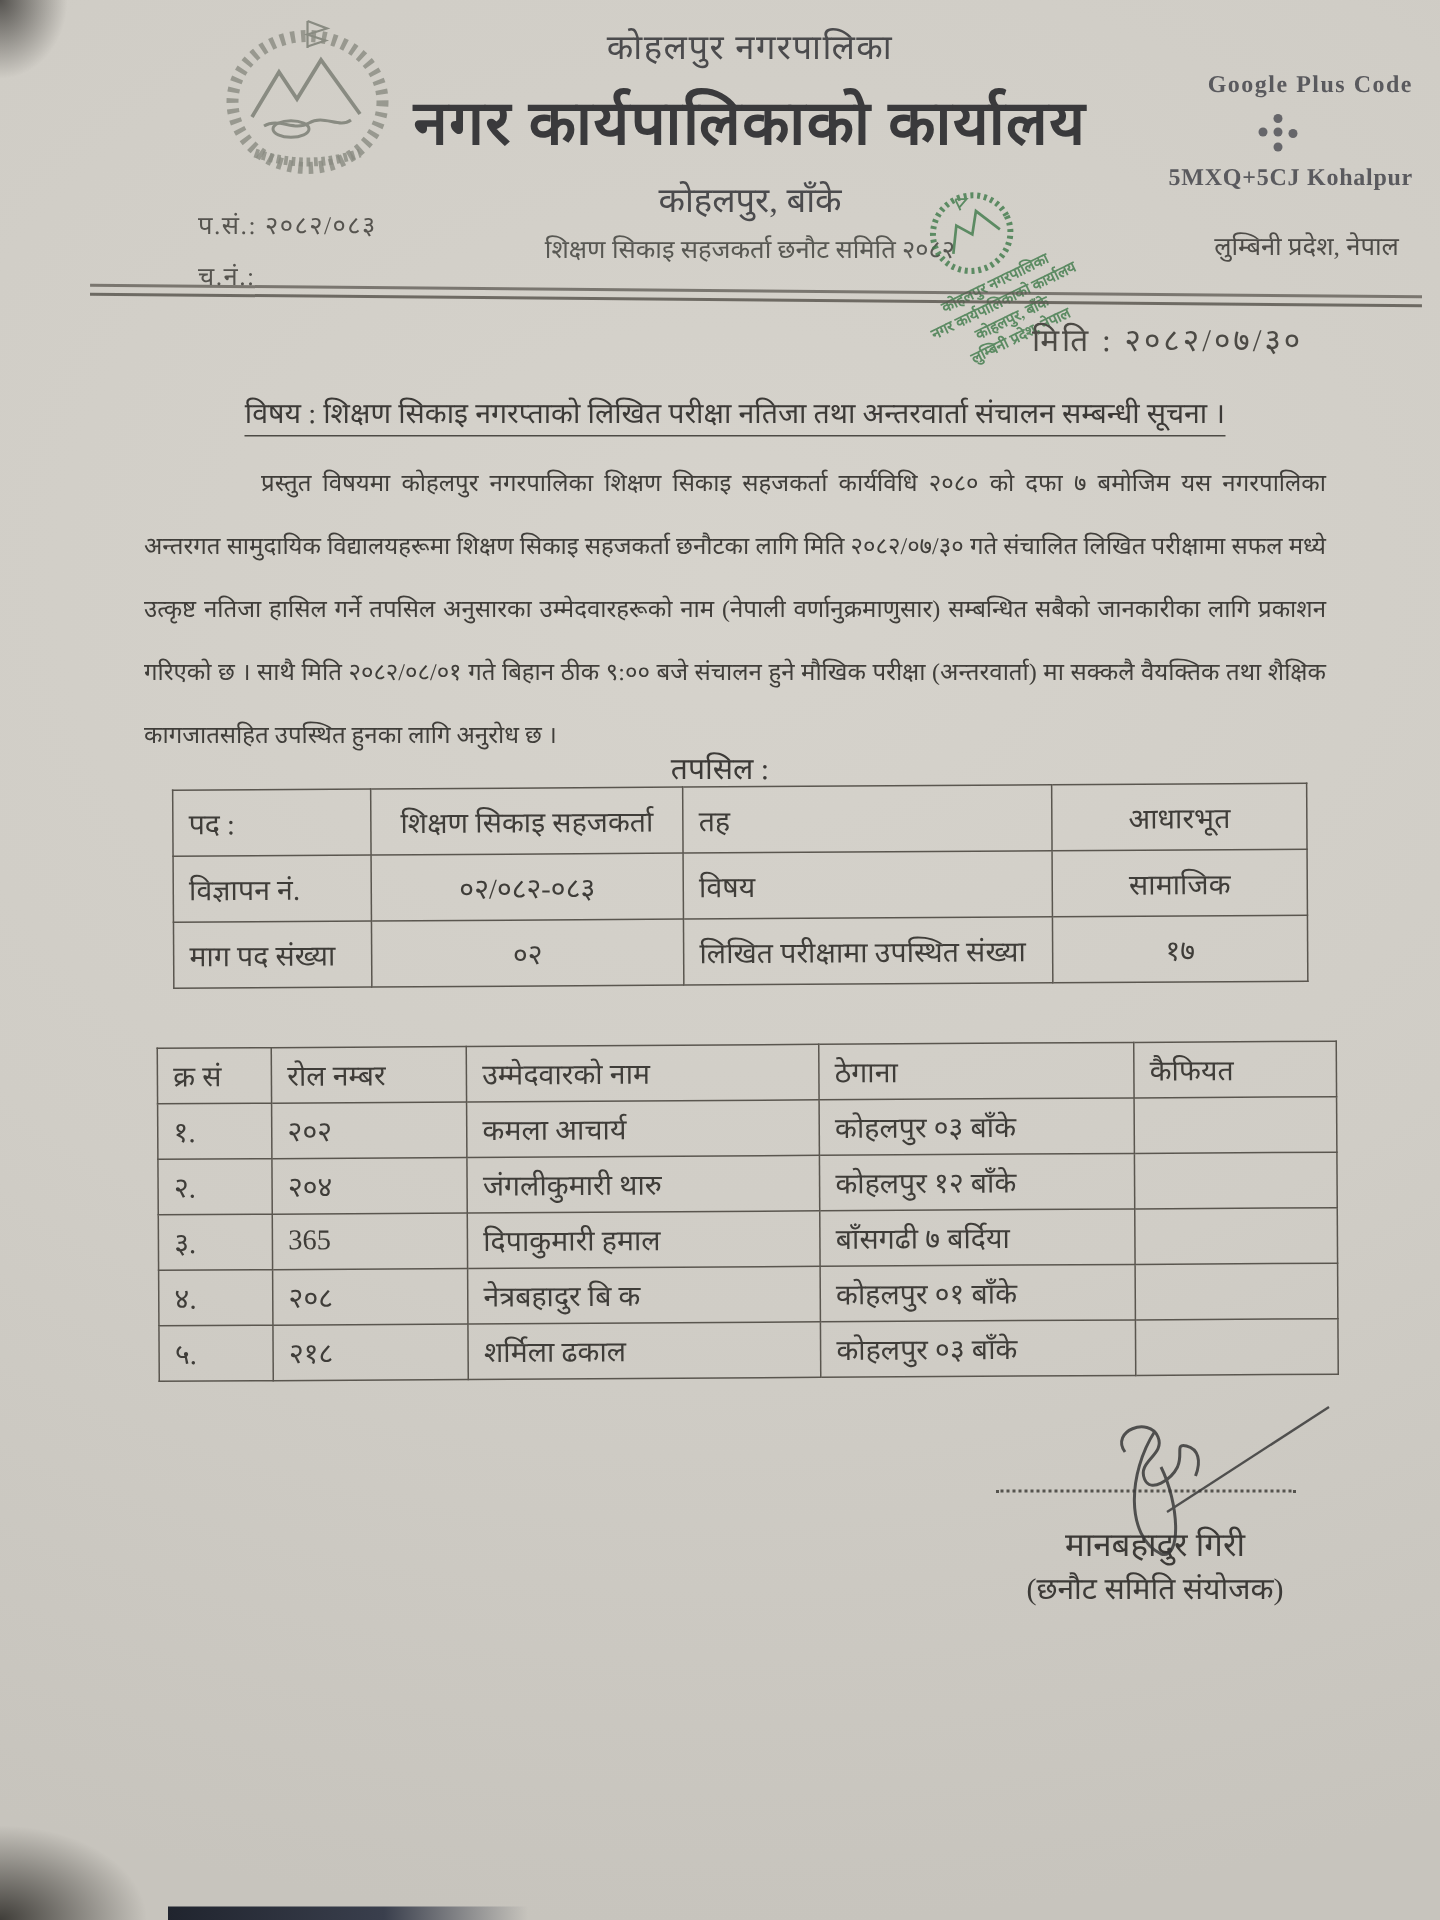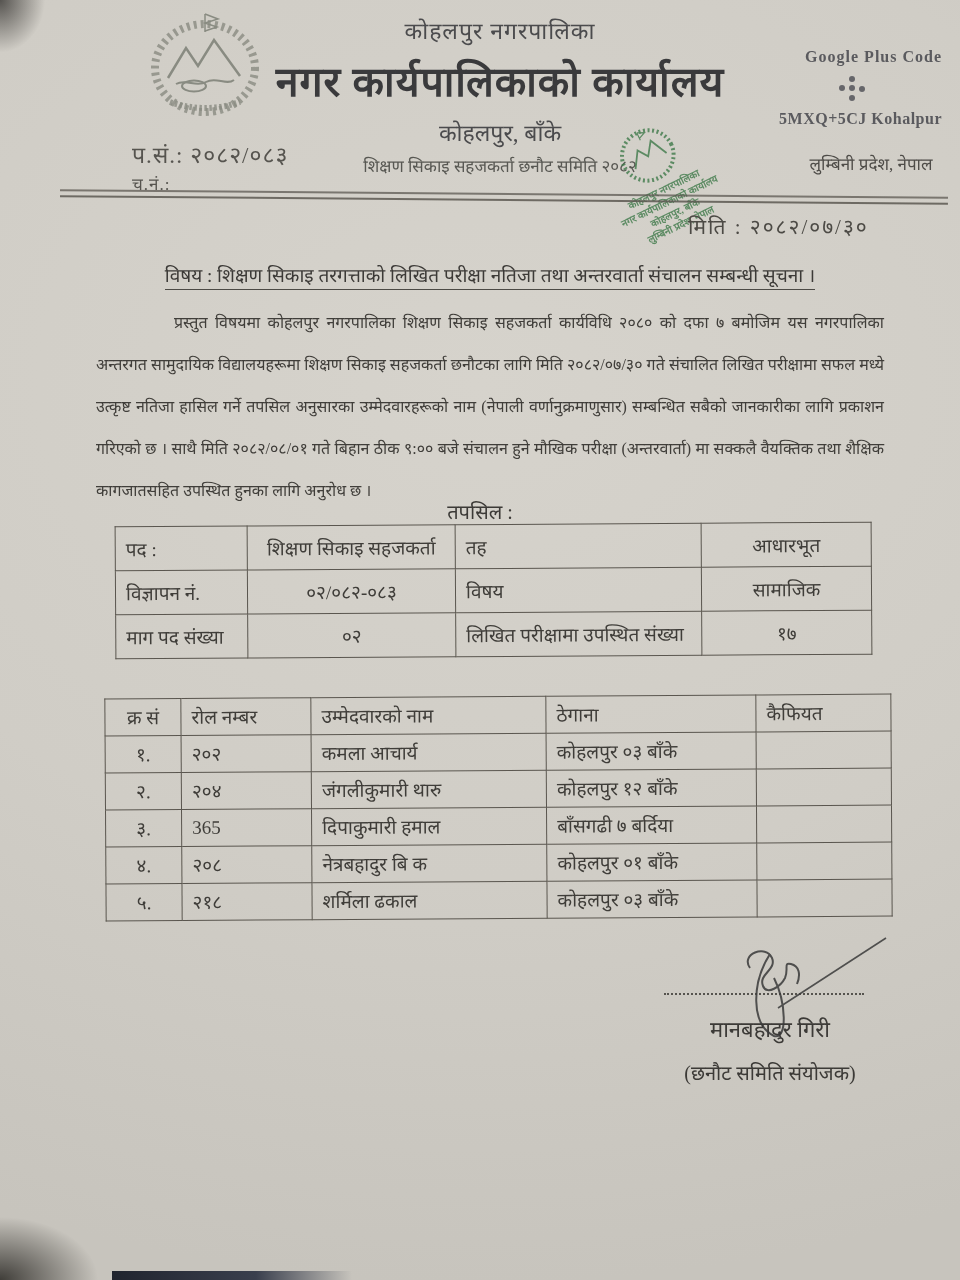--- a/index.html
+++ b/index.html
@@ -31,7 +31,7 @@
   .plus-dots { margin:8px auto 4px; display:block; }
   .plus-code { font-size:16px; font-weight:bold; letter-spacing:.5px; }
   .province { left:786px; top:152px; width:170px; font-size:17px; color:#4e4c48; text-align:center; }
-  .refno { left:132px; top:138px; font-size:23px; color:#56544f; letter-spacing:1px;text-align:right; }
+  .refno { left:132px; top:138px; font-size:17px; color:#56544f; letter-spacing:1px;text-align:right; }
   .chno { left:132px; top:172px; font-size:17px; color:#56544f; letter-spacing:1px; }
 
   

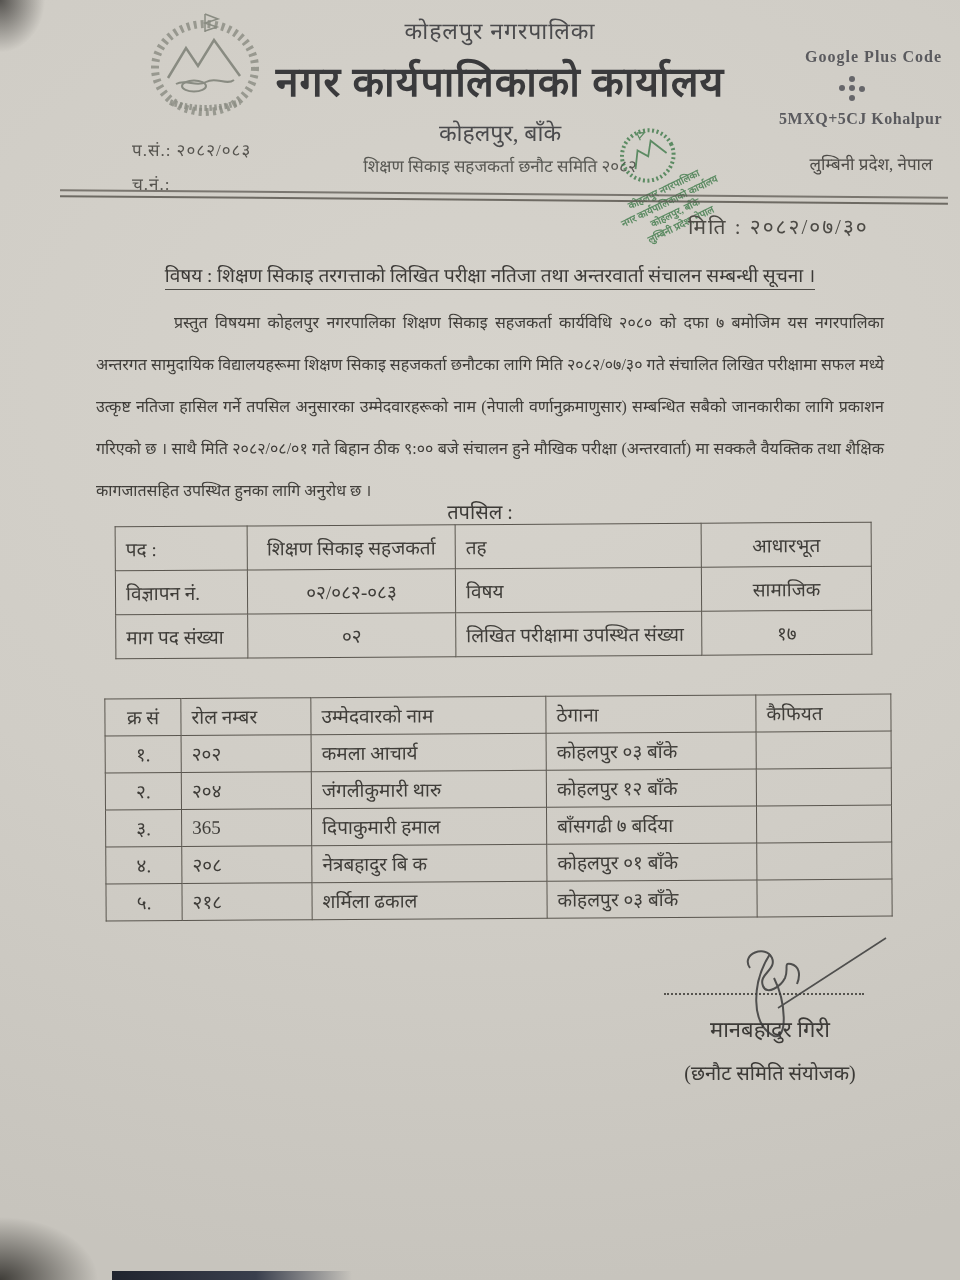--- a/index.html
+++ b/index.html
@@ -143,7 +143,7 @@
   <div class="abs date-line">मिति : २०८२/०७/३०</div>
 
   <div class="abs subject">
-    <span>विषय : शिक्षण सिकाइ तरगत्ताको लिखित परीक्षा नतिजा तथा अन्तरवार्ता संचालन सम्बन्धी सूचना ।</span>
+    <span>विषय : शिक्षण सिकाइ नगरप्ताको लिखित परीक्षा नतिजा तथा अन्तरवार्ता संचालन सम्बन्धी सूचना ।</span>
   </div>
 
   <div class="abs body-par">प्रस्तुत विषयमा कोहलपुर नगरपालिका शिक्षण सिकाइ सहजकर्ता कार्यविधि २०८० को दफा ७ बमोजिम यस नगरपालिका अन्तरगत सामुदायिक विद्यालयहरूमा शिक्षण सिकाइ सहजकर्ता छनौटका लागि मिति २०८२/०७/३० गते संचालित लिखित परीक्षामा सफल मध्ये उत्कृष्ट नतिजा हासिल गर्ने तपसिल अनुसारका उम्मेदवारहरूको नाम (नेपाली वर्णानुक्रमाणुसार) सम्बन्धित सबैको जानकारीका लागि प्रकाशन गरिएको छ । साथै मिति २०८२/०८/०१ गते बिहान ठीक ९:०० बजे संचालन हुने मौखिक परीक्षा (अन्तरवार्ता) मा सक्कलै वैयक्तिक तथा शैक्षिक कागजातसहित उपस्थित हुनका लागि अनुरोध छ ।</div>

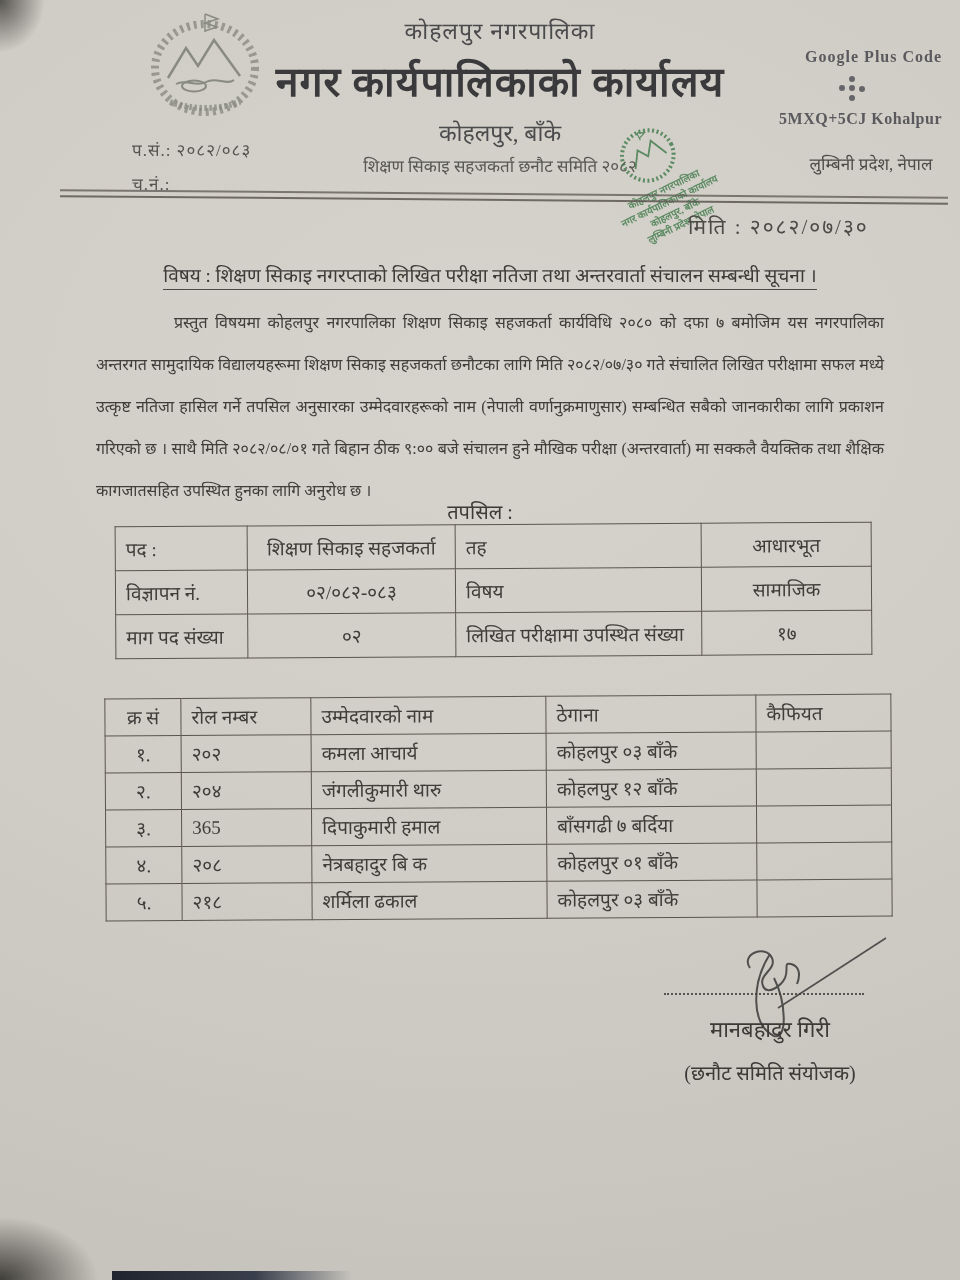--- a/index.html
+++ b/index.html
@@ -65,7 +65,7 @@
   .t1 .c2 { width:246px; } .t1 .c3 { width:170px; text-align:center; }
   .t2 { left:105px; top:696px; width:786px; transform:rotate(-.35deg); }
   .t2 td { height:37px; }
-  .t2 .c0 { width:76px; text-align:center; } .t2 .c1 { width:130px; text-align:left; }
+  .t2 .c0 { width:76px; } .t2 .c1 { width:130px; text-align:left; }
   .t2 .c2 { width:235px; } .t2 .c3 { width:210px; } .t2 .c4 { width:135px; }
 
   

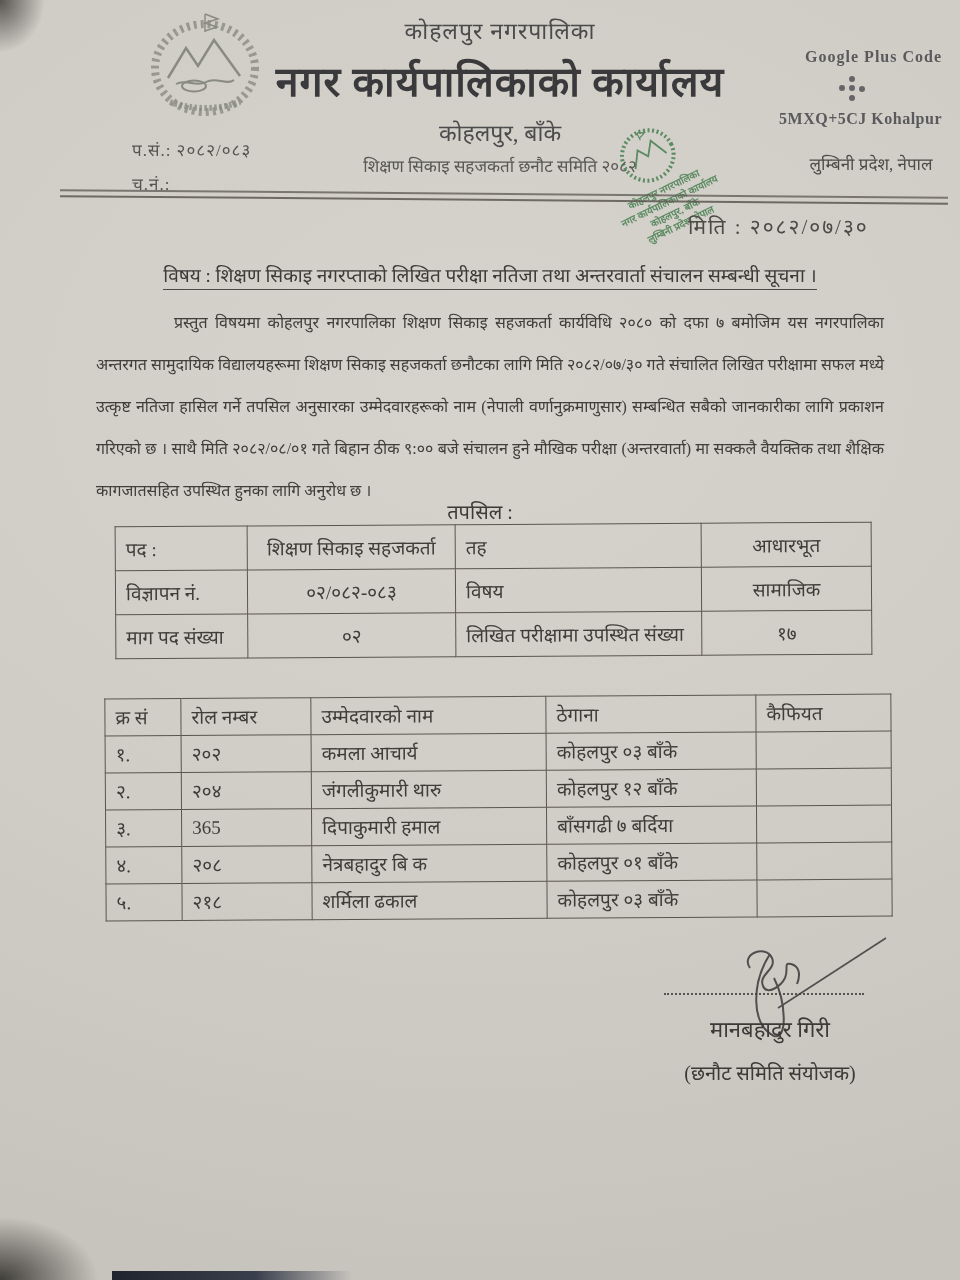--- a/index.html
+++ b/index.html
@@ -73,7 +73,7 @@
   .sig-svg { position:absolute; left:40px; top:-5px; }
   .sig-dots { margin-top:58px; border-bottom:2.5px dotted #55534e; width:200px; margin-left:14px; }
   .sig-name { margin-top:18px; font-size:22px; color:#3c3a37; }
-  .sig-title { margin-top:16px; font-size:20px; color:#3c3a37; }
+  .sig-title { margin-top:2px; font-size:20px; color:#3c3a37; }
 
   
   .bottom-strip { left:112px; bottom:0; width:240px; height:9px;

